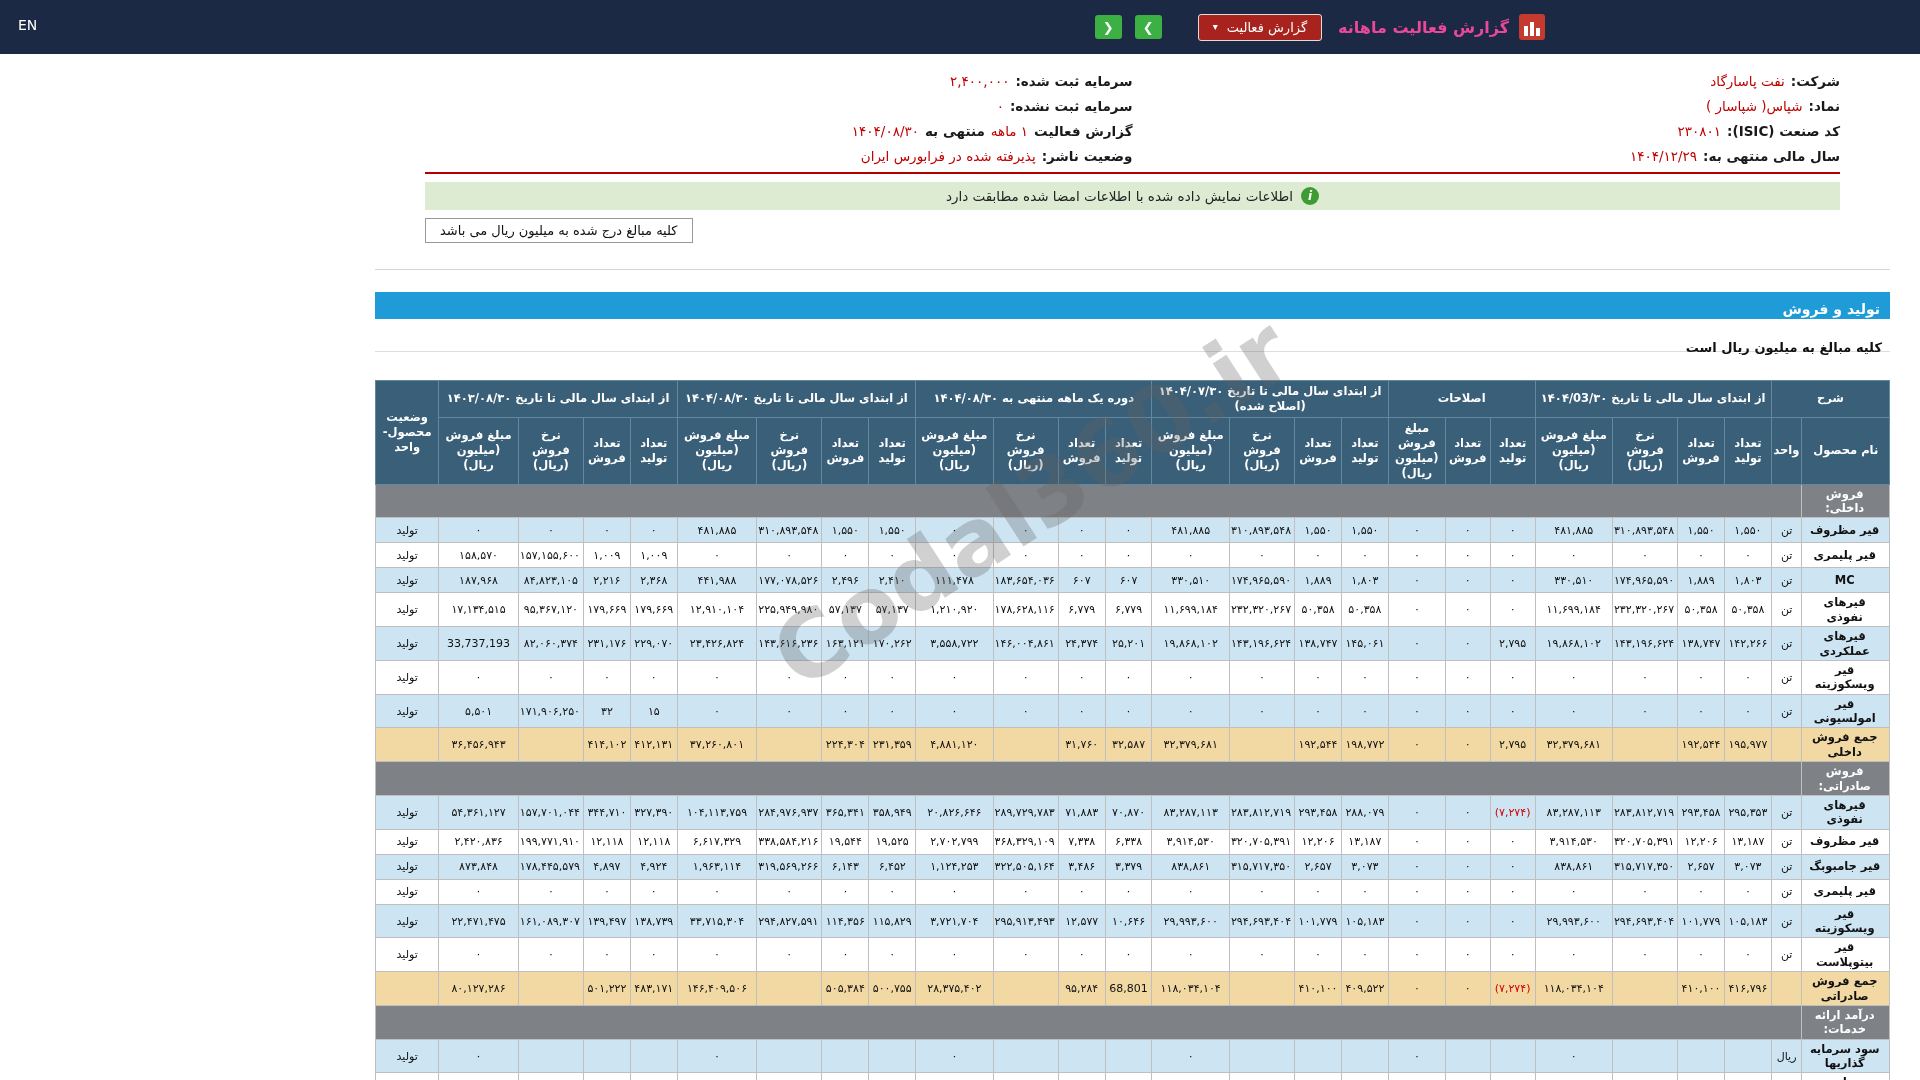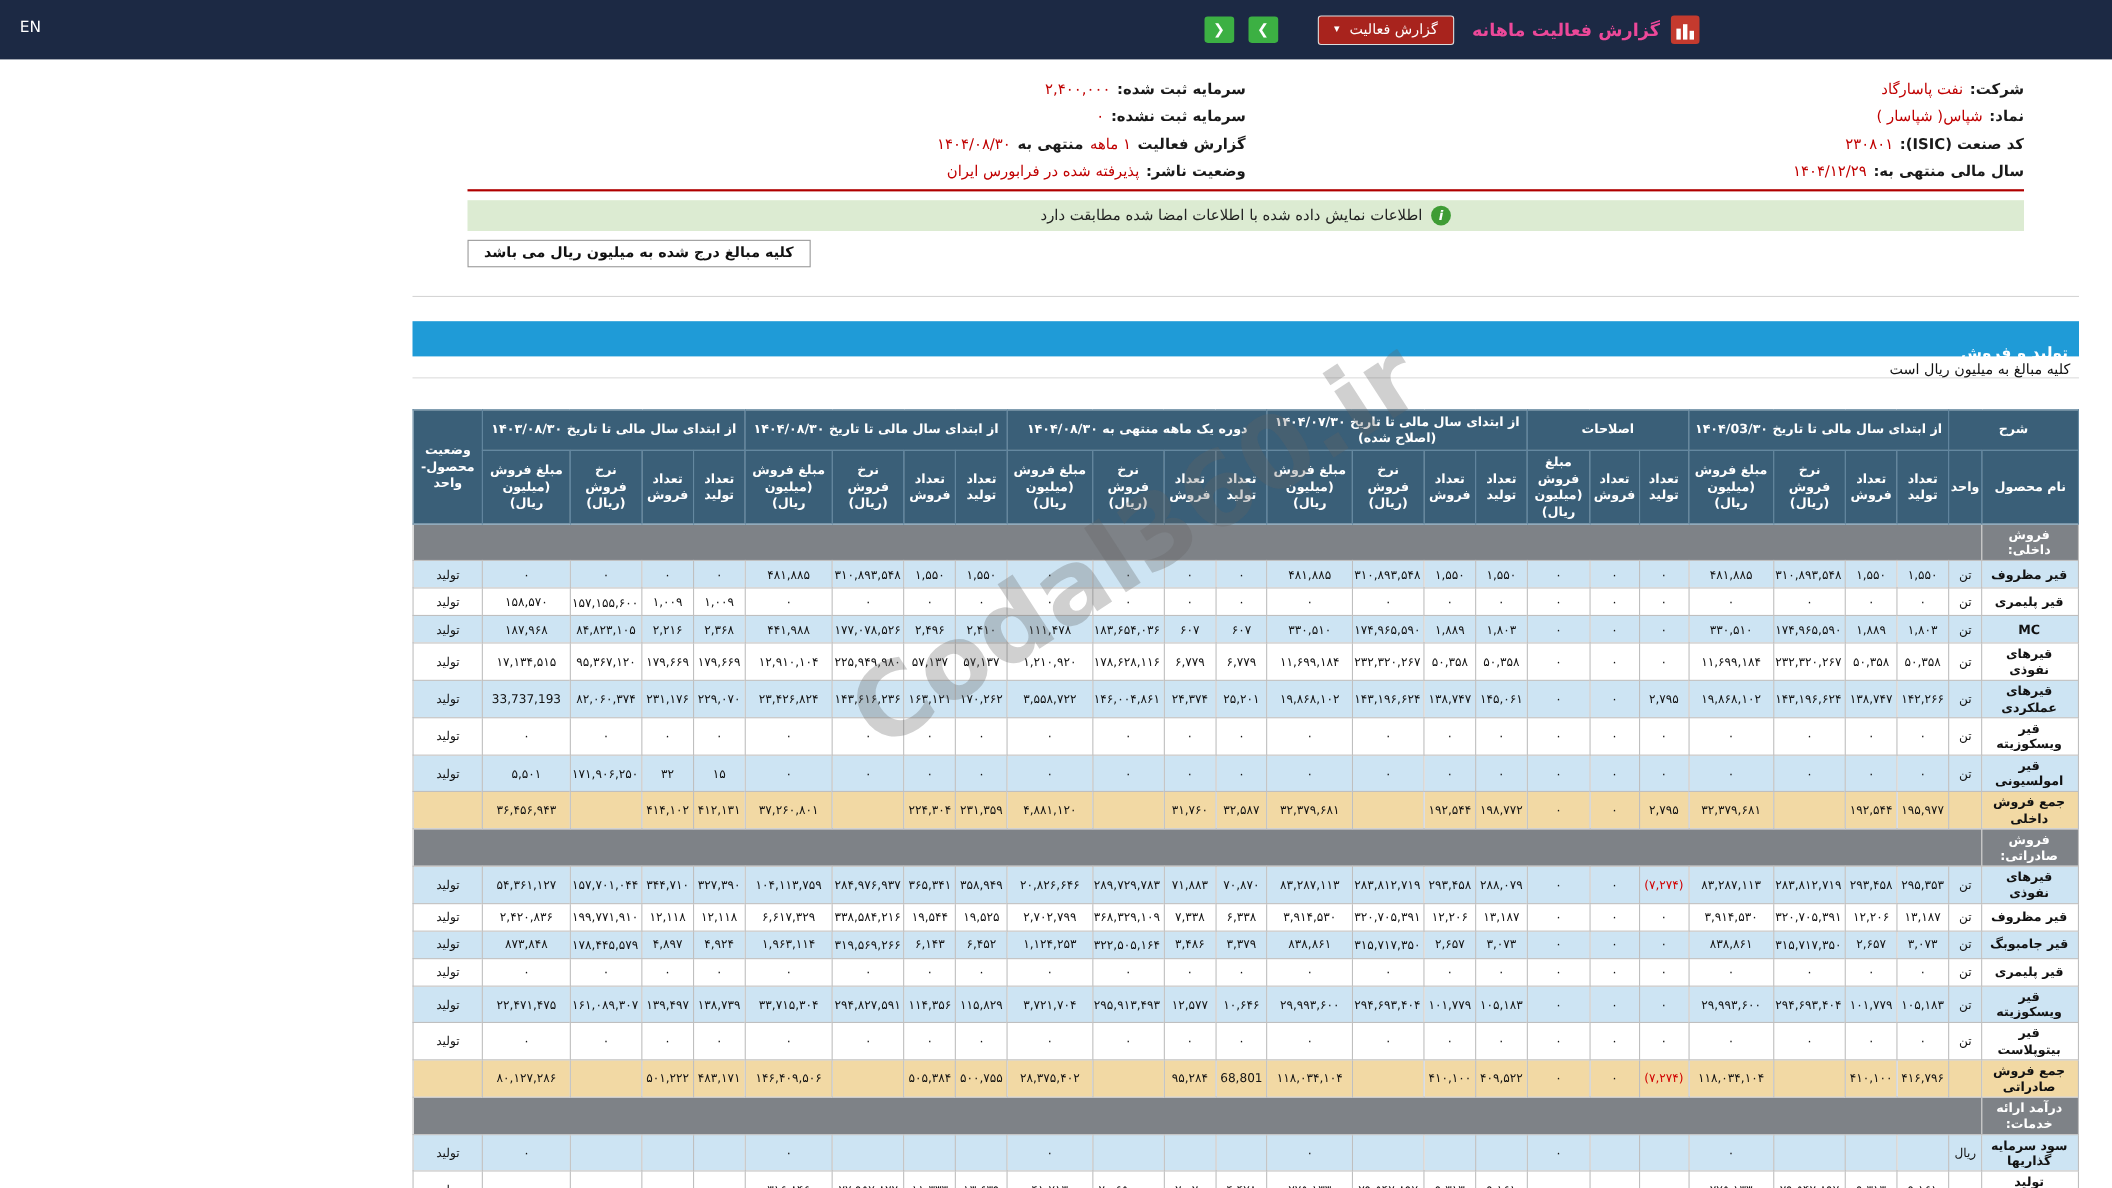--- a/index.html
+++ b/index.html
@@ -35,7 +35,7 @@
   .info-icon{width:18px;height:18px;border-radius:50%;background:#3f9c35;color:#fff;font-weight:bold;
     font-size:12px;display:flex;align-items:center;justify-content:center;font-style:italic;flex:0 0 18px}
   .note-wrap{text-align:left}
-  .note-box{display:inline-block;border:1px solid #999;padding:4px 14px;font-size:13px;font-weight:bold;color:#111;background:#fff}
+  .note-box{display:inline-block;border:1px solid #999;padding:4px 14px;font-size:13px;font-weight:normal;color:#111;background:#fff}
   .page-divider{border-top:1px solid #d5d5d5;margin-top:26px}
   
   .blue-bar{margin-top:22px;height:27px;line-height:27px;background:#1f9bd7;color:#fff;font-weight:bold;

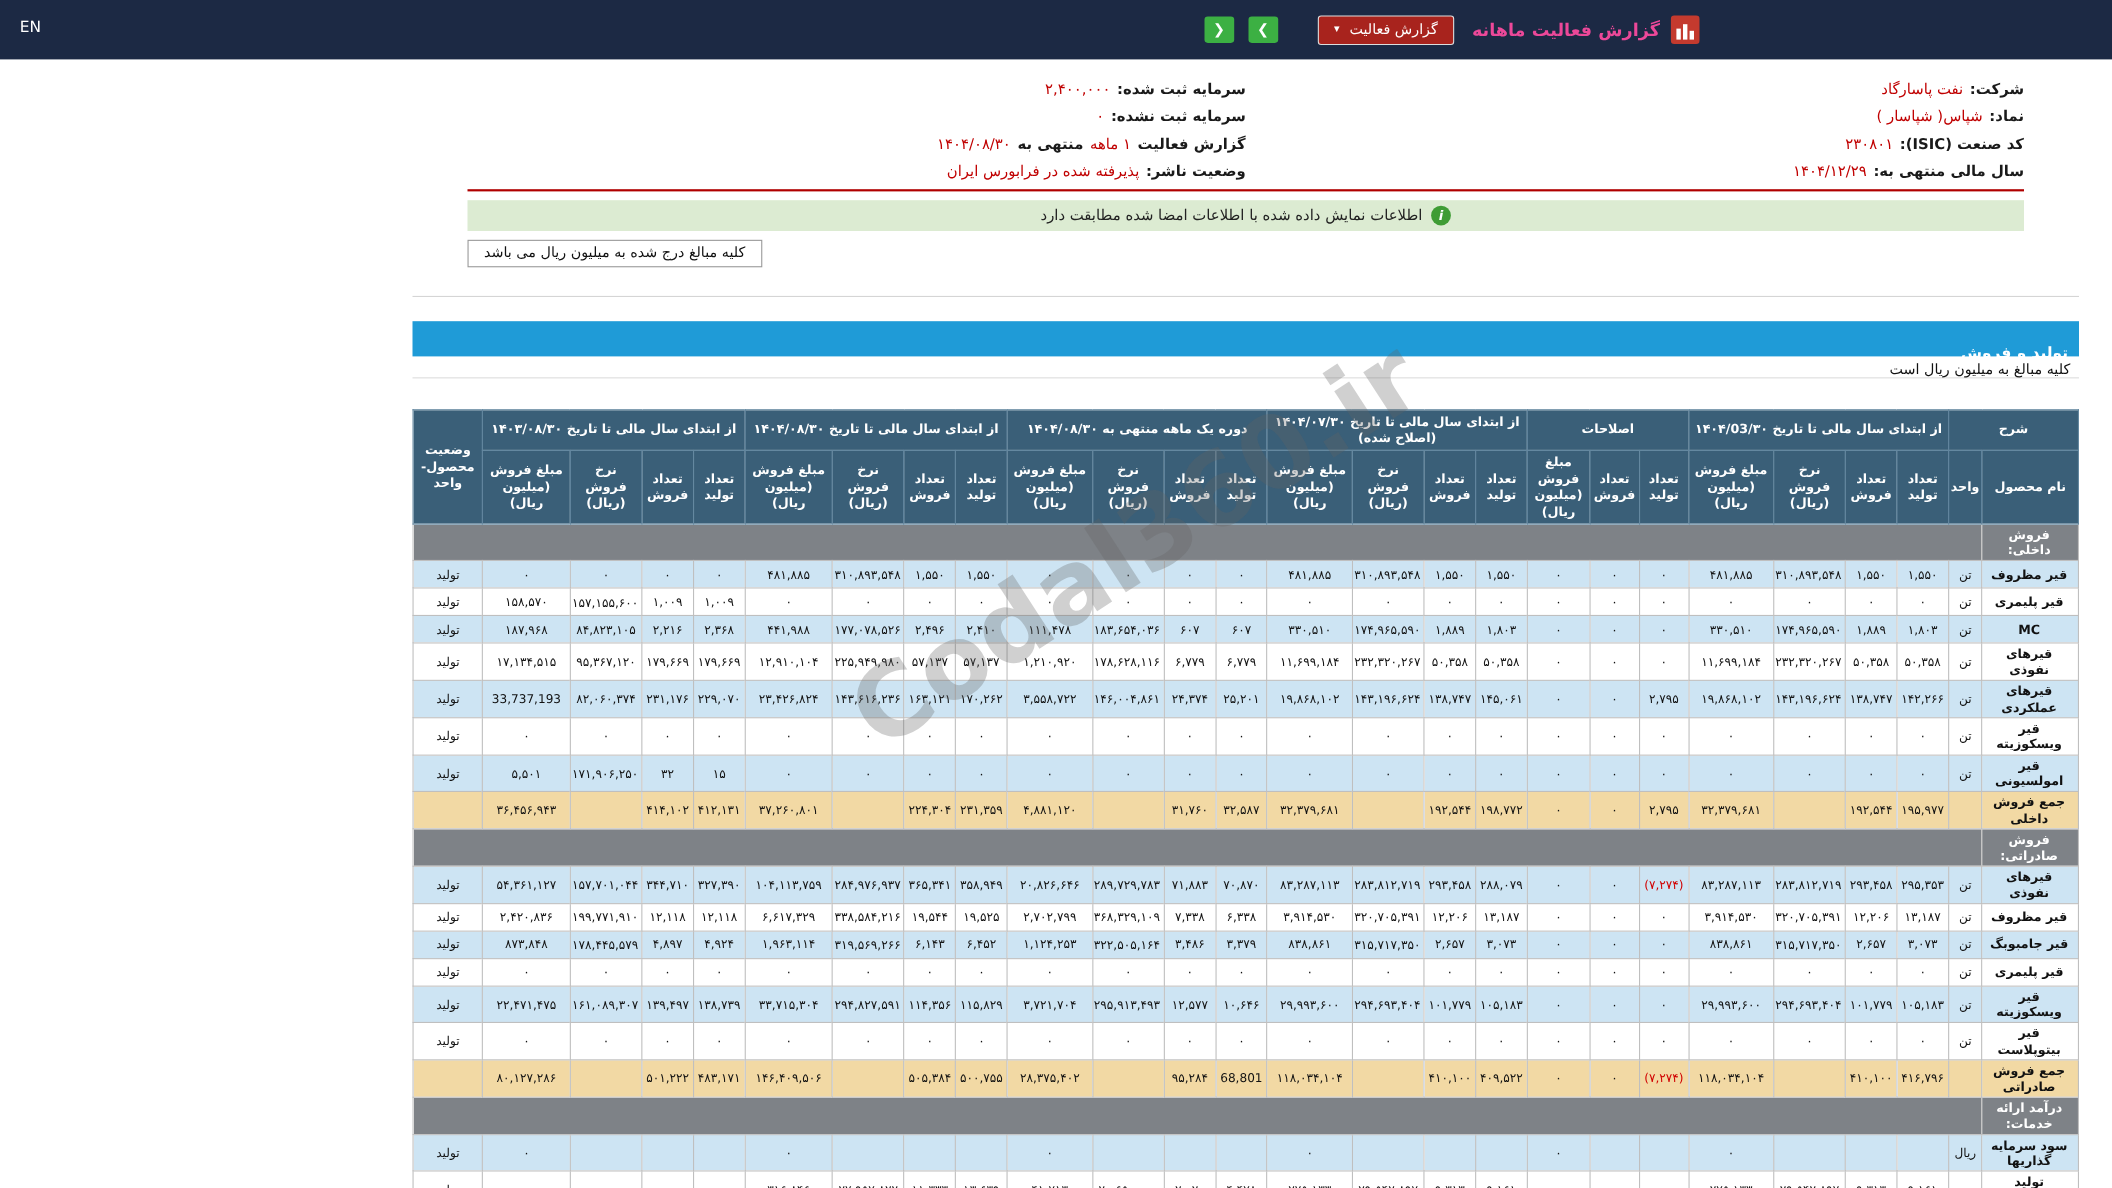--- a/index.html
+++ b/index.html
@@ -39,7 +39,7 @@
   .page-divider{border-top:1px solid #d5d5d5;margin-top:26px}
   
   .blue-bar{margin-top:22px;height:27px;line-height:27px;background:#1f9bd7;color:#fff;font-weight:bold;
-    font-size:14px;padding:16px 10px}
+    font-size:14px;padding:4px 10px}
   .amount-note{height:20px;line-height:26px;font-size:13px;font-weight:normal;color:#111;padding:0 8px;
     border-bottom:1px solid #ddd}
   .table-wrap{position:relative;margin-top:28px}

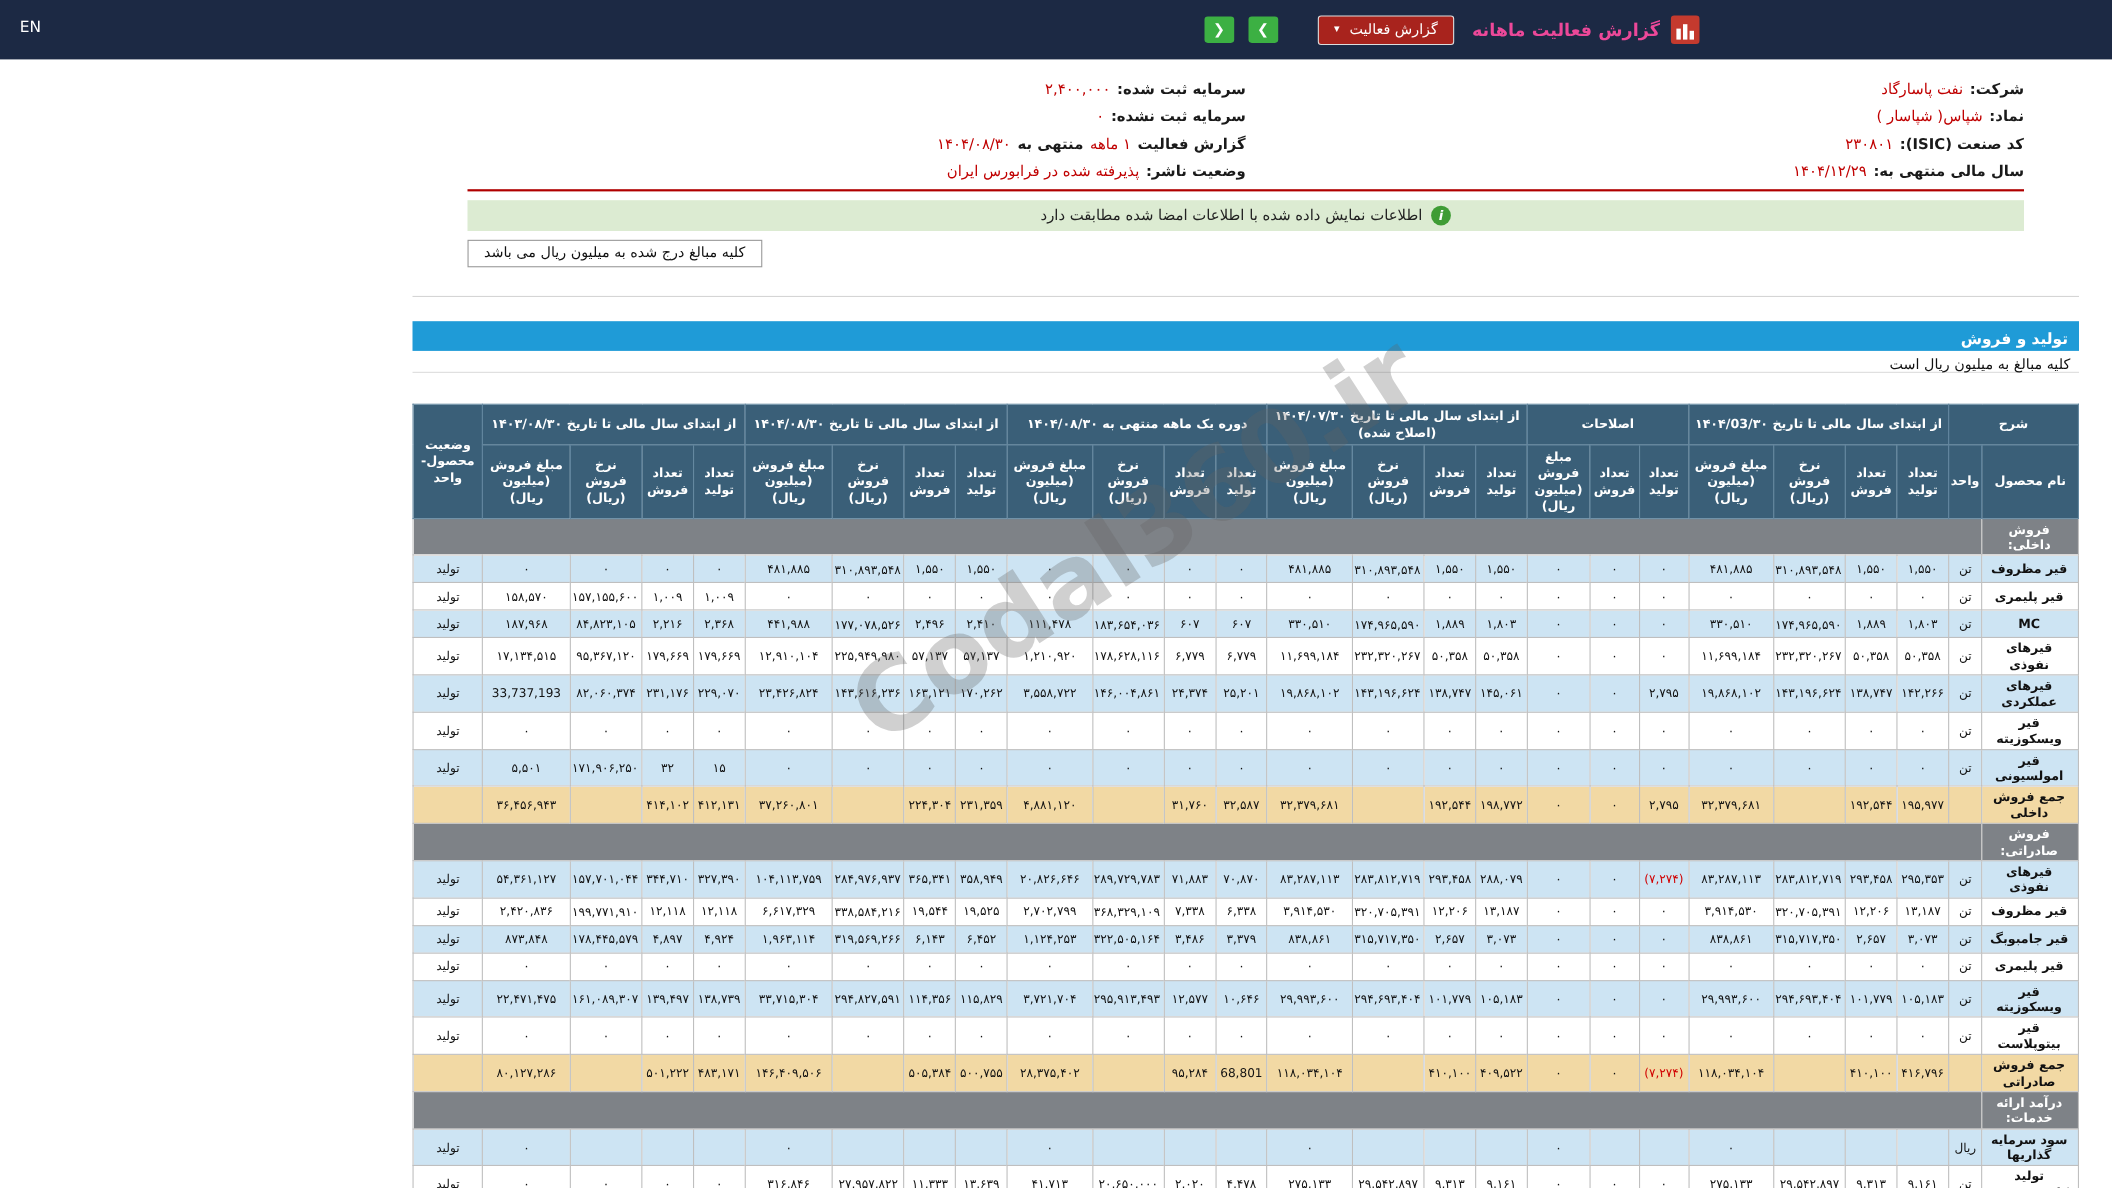--- a/index.html
+++ b/index.html
@@ -40,7 +40,7 @@
   
   .blue-bar{margin-top:22px;height:27px;line-height:27px;background:#1f9bd7;color:#fff;font-weight:bold;
     font-size:14px;padding:4px 10px}
-  .amount-note{height:20px;line-height:26px;font-size:13px;font-weight:normal;color:#111;padding:0 8px;
+  .amount-note{height:20px;line-height:26px;font-size:13px;font-weight:bold;color:#111;padding:16px 8px;
     border-bottom:1px solid #ddd}
   .table-wrap{position:relative;margin-top:28px}
   table{width:100%;border-collapse:collapse;table-layout:fixed}

